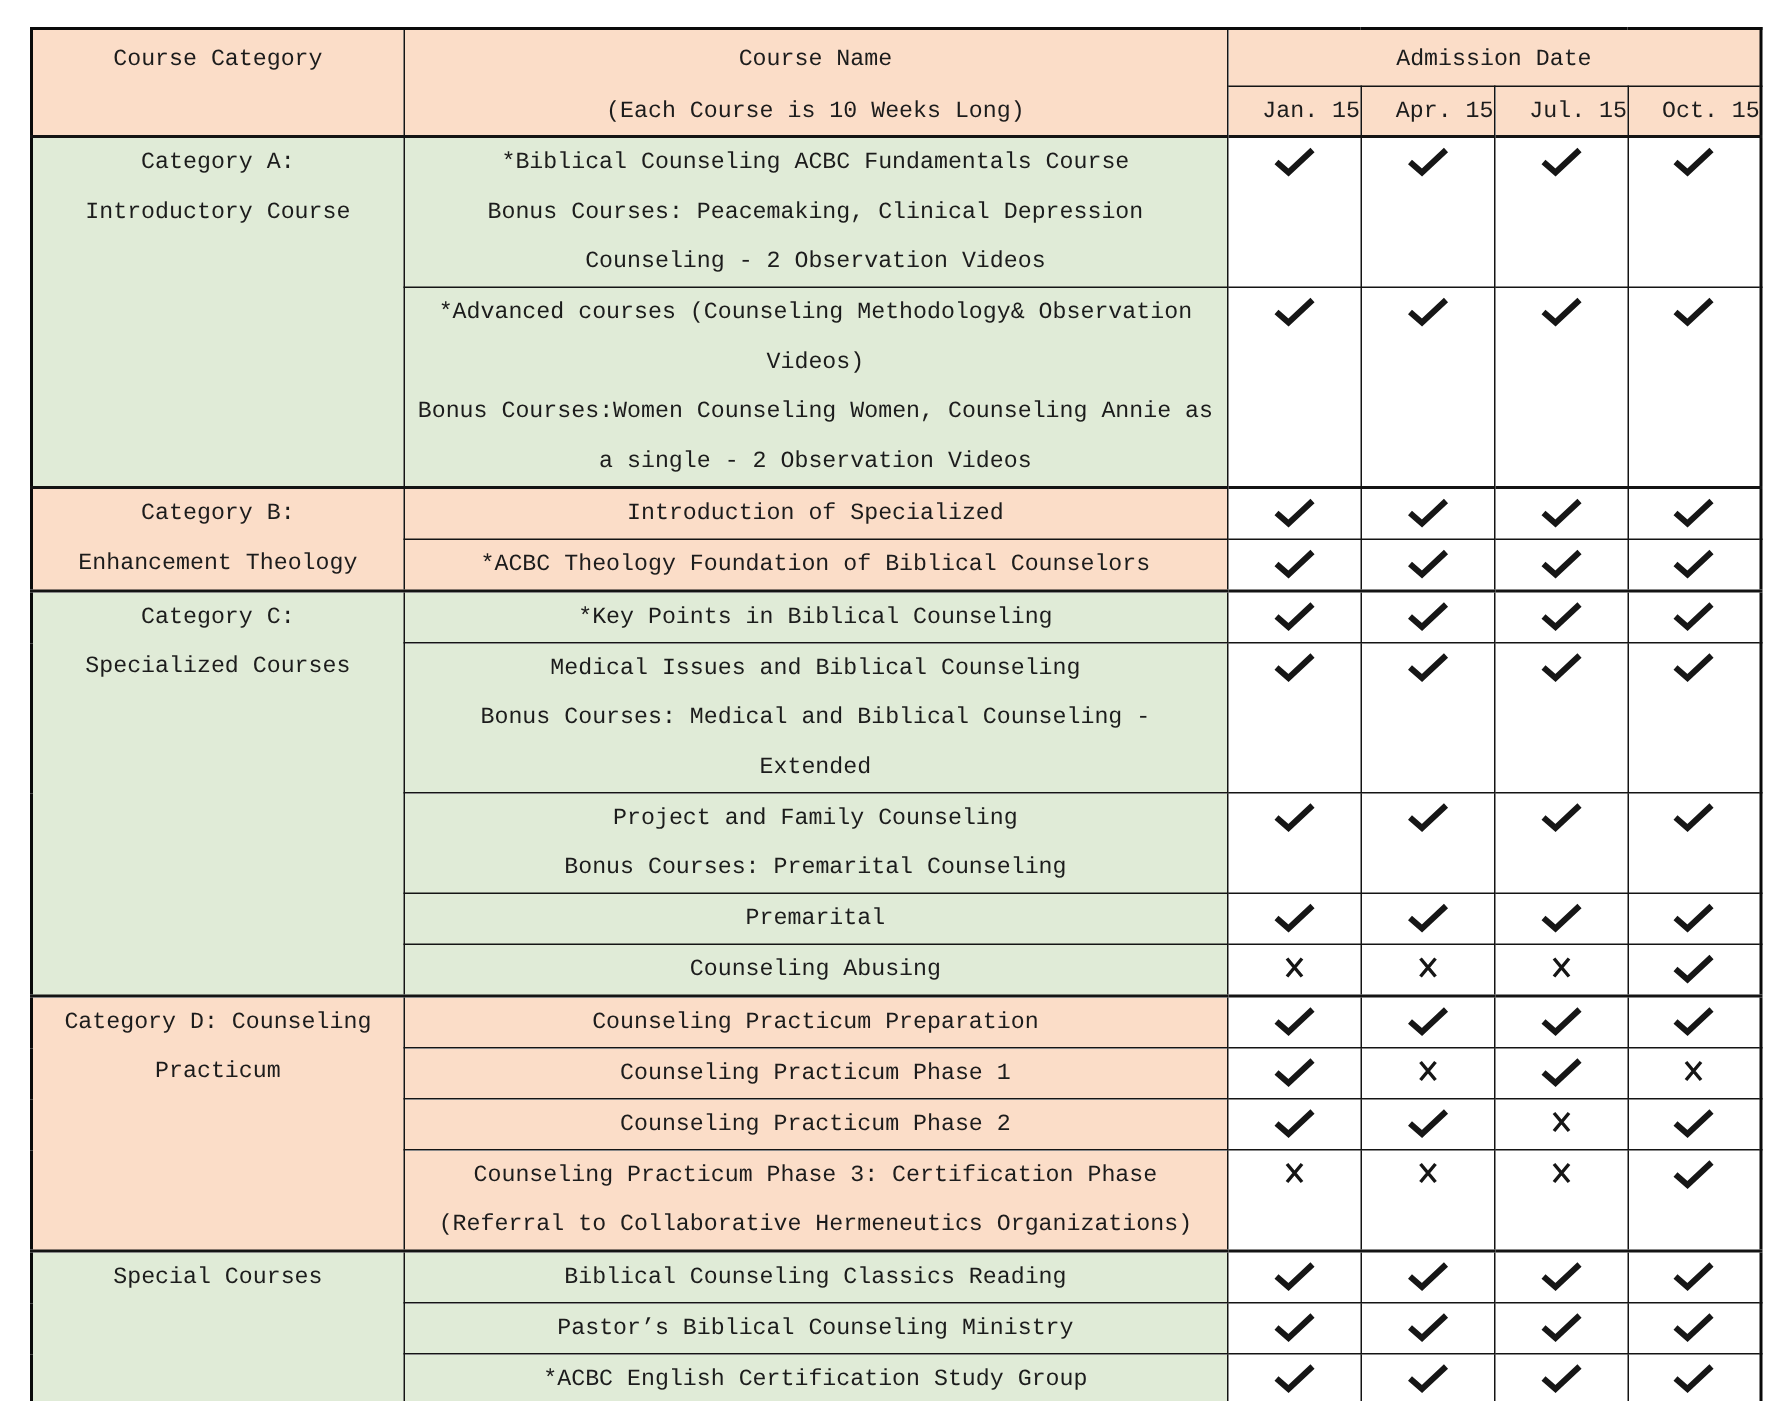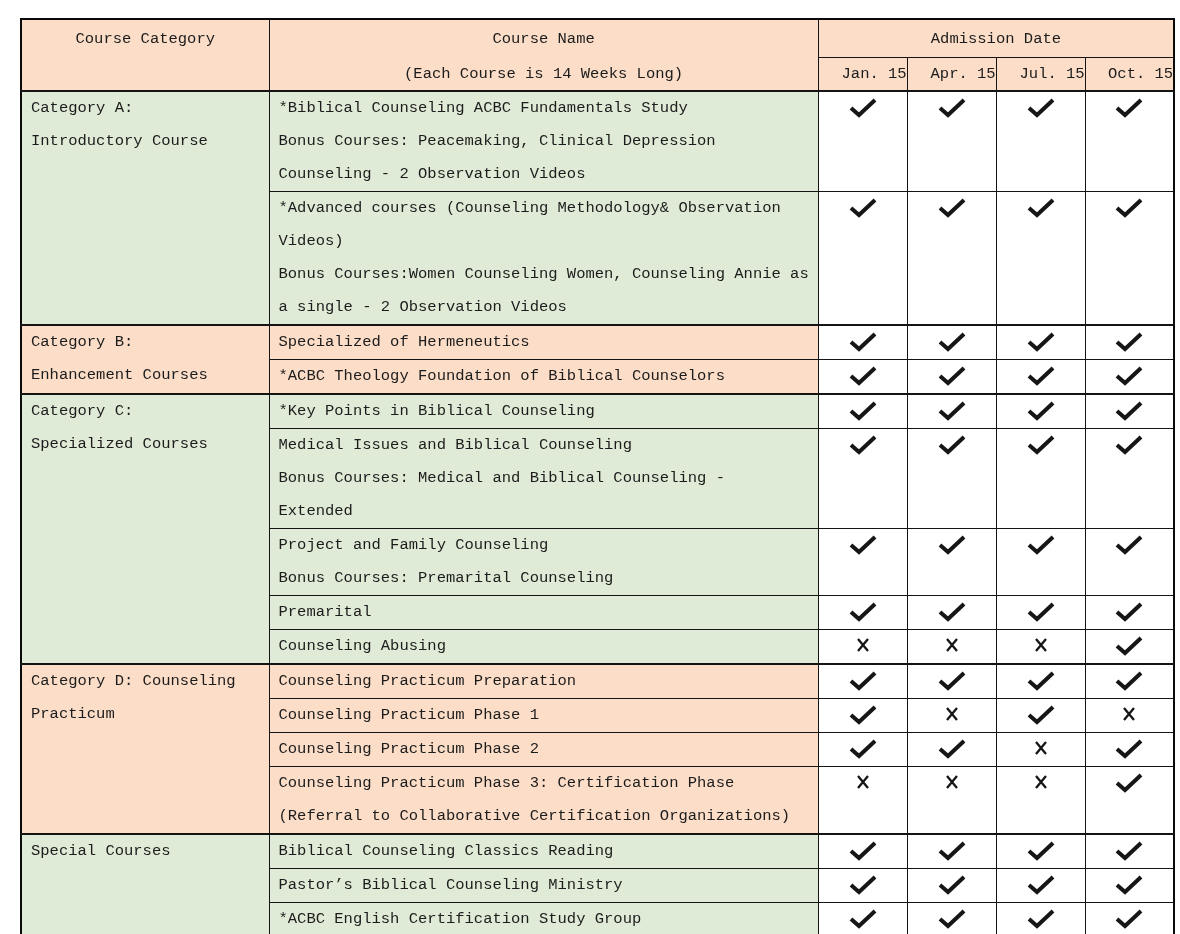--- a/index.html
+++ b/index.html
@@ -73,7 +73,7 @@
         </th>
         <th rowspan="2">
           <div class="hline1">Course Name</div>
-          <div class="hline2">(Each Course is 14 Weeks Long)</div>
+          <div class="hline2">(Each Course is 10 Weeks Long)</div>
         </th>
         <th colspan="4">
           <div class="hline1">Admission Date</div>

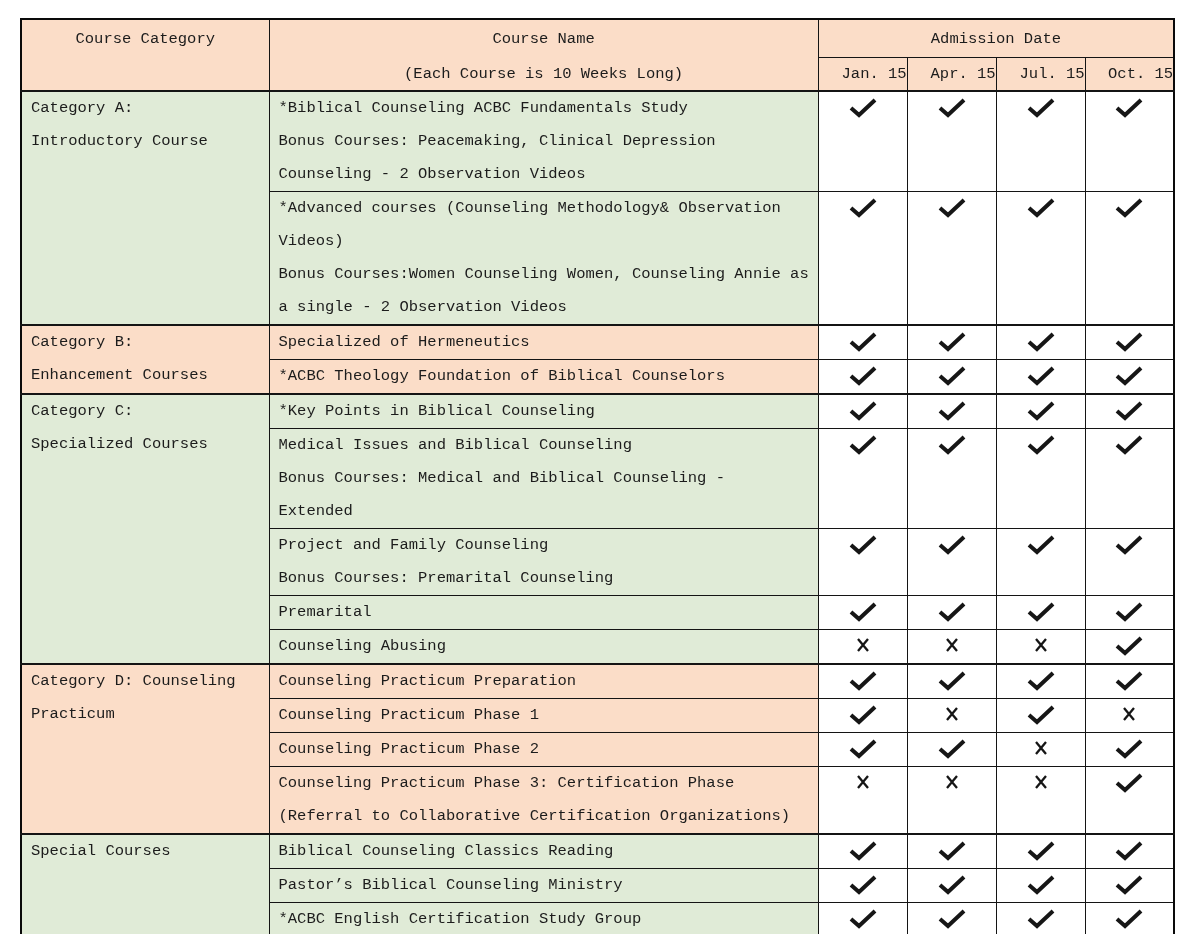--- a/index.html
+++ b/index.html
@@ -32,7 +32,7 @@
   th.date-head { height: 32px; text-align: right; white-space: nowrap; }
   td.cat-cell, td.name-cell {
     vertical-align: top;
-    text-align: left;
+    text-align: center;
     padding: 0 9px;
   }
   .line {

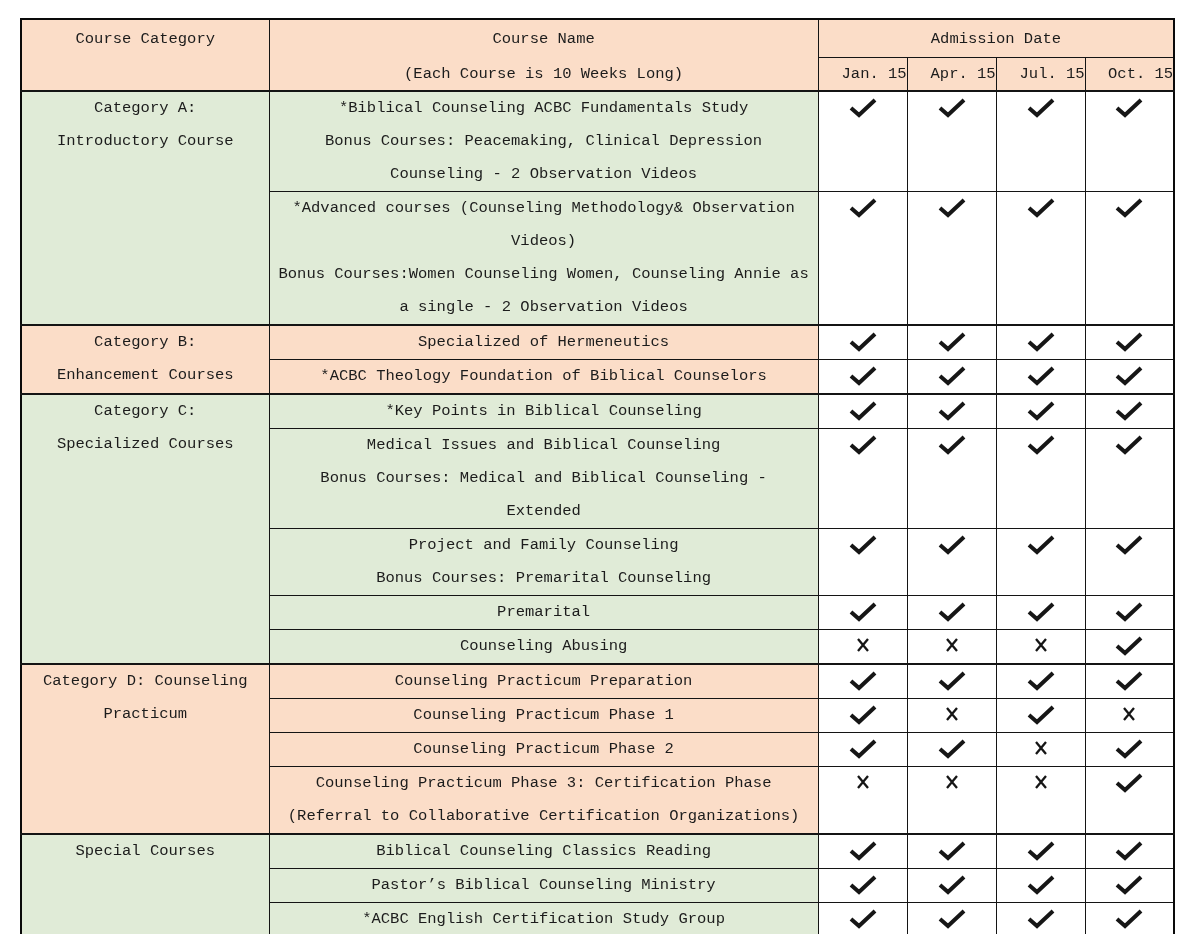--- a/index.html
+++ b/index.html
@@ -93,7 +93,7 @@
             <div class="line">Introductory Course</div>
           </td>
           <td class="name-cell">
-            <div class="line">*Biblical Counseling ACBC Fundamentals Study</div>
+            <div class="line">*Biblical Counseling ACBC Fundamentals Course</div>
             <div class="line">Bonus Courses: Peacemaking, Clinical Depression</div>
             <div class="line">Counseling - 2 Observation Videos</div>
           </td>

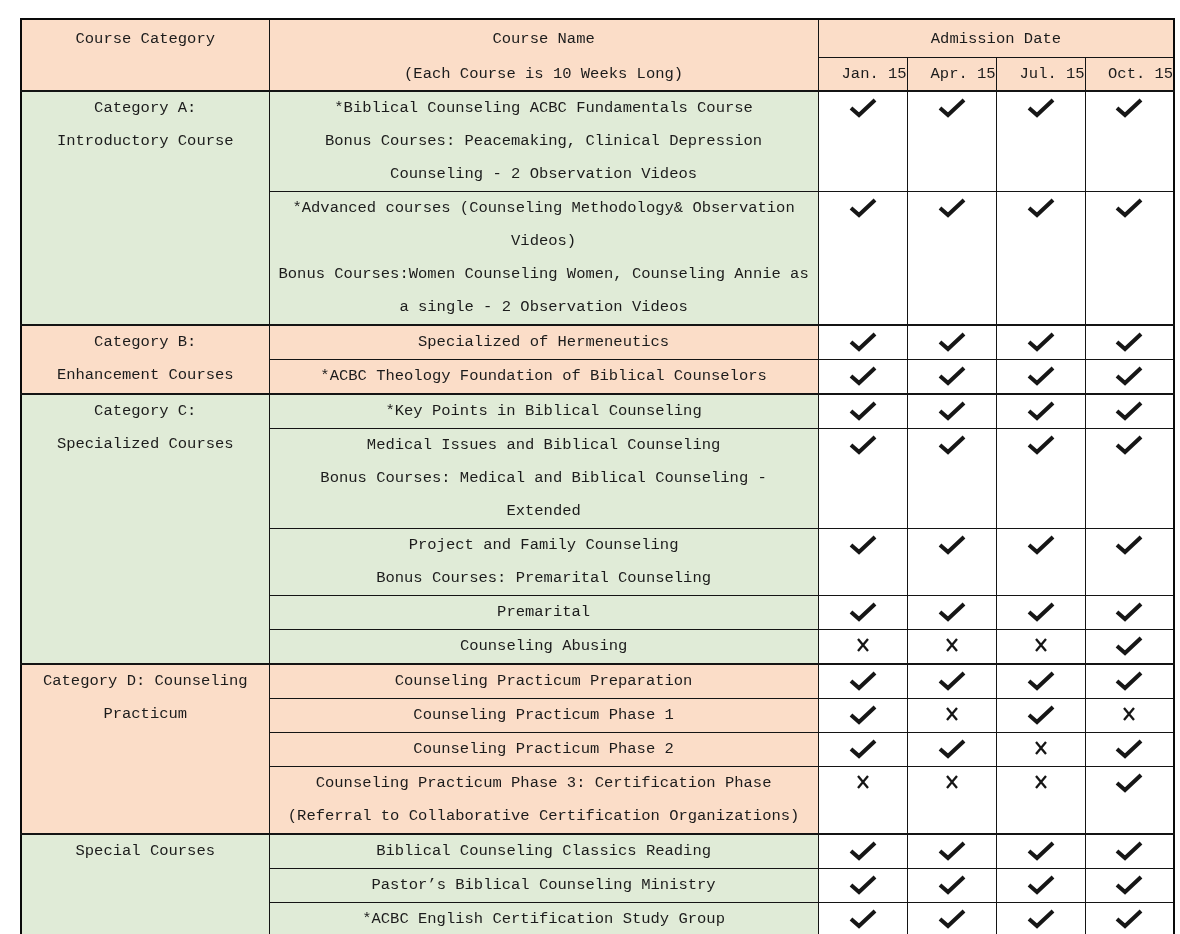--- a/index.html
+++ b/index.html
@@ -136,7 +136,7 @@
             <div class="line">Enhancement Courses</div>
           </td>
           <td class="name-cell">
-            <div class="line">Specialized of Hermeneutics</div>
+            <div class="line">Introduction of Specialized</div>
           </td>
           <td class="mark-cell"><svg viewBox="0 0 30 21" width="30" height="21" class="check-svg">
               <polyline points="3,11 11,18 27,3" fill="none" stroke="#161616" stroke-width="4"></polyline>

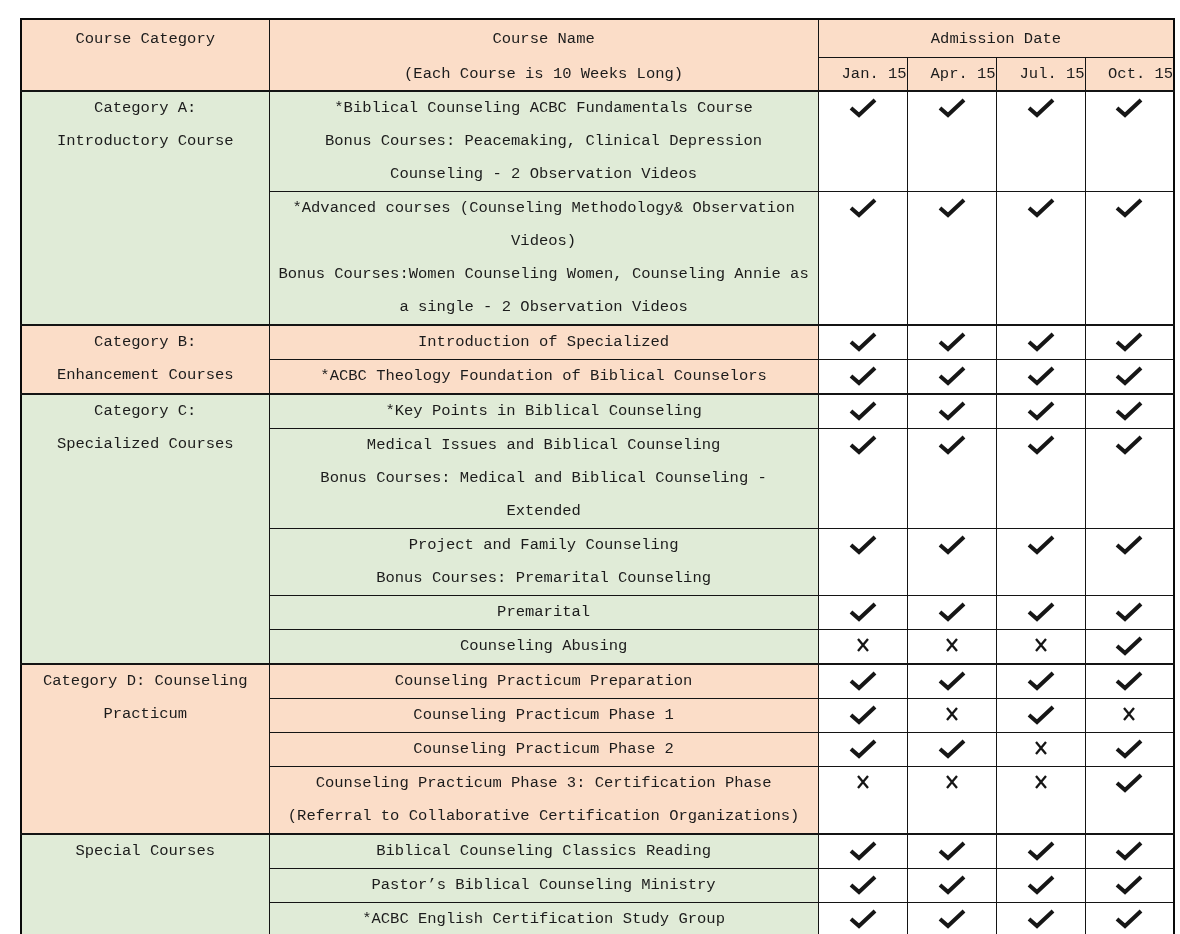--- a/index.html
+++ b/index.html
@@ -133,7 +133,7 @@
         <tr class="peach section-start">
           <td rowspan="2" class="cat-cell">
             <div class="line">Category B:</div>
-            <div class="line">Enhancement Courses</div>
+            <div class="line">Enhancement Theology</div>
           </td>
           <td class="name-cell">
             <div class="line">Introduction of Specialized</div>

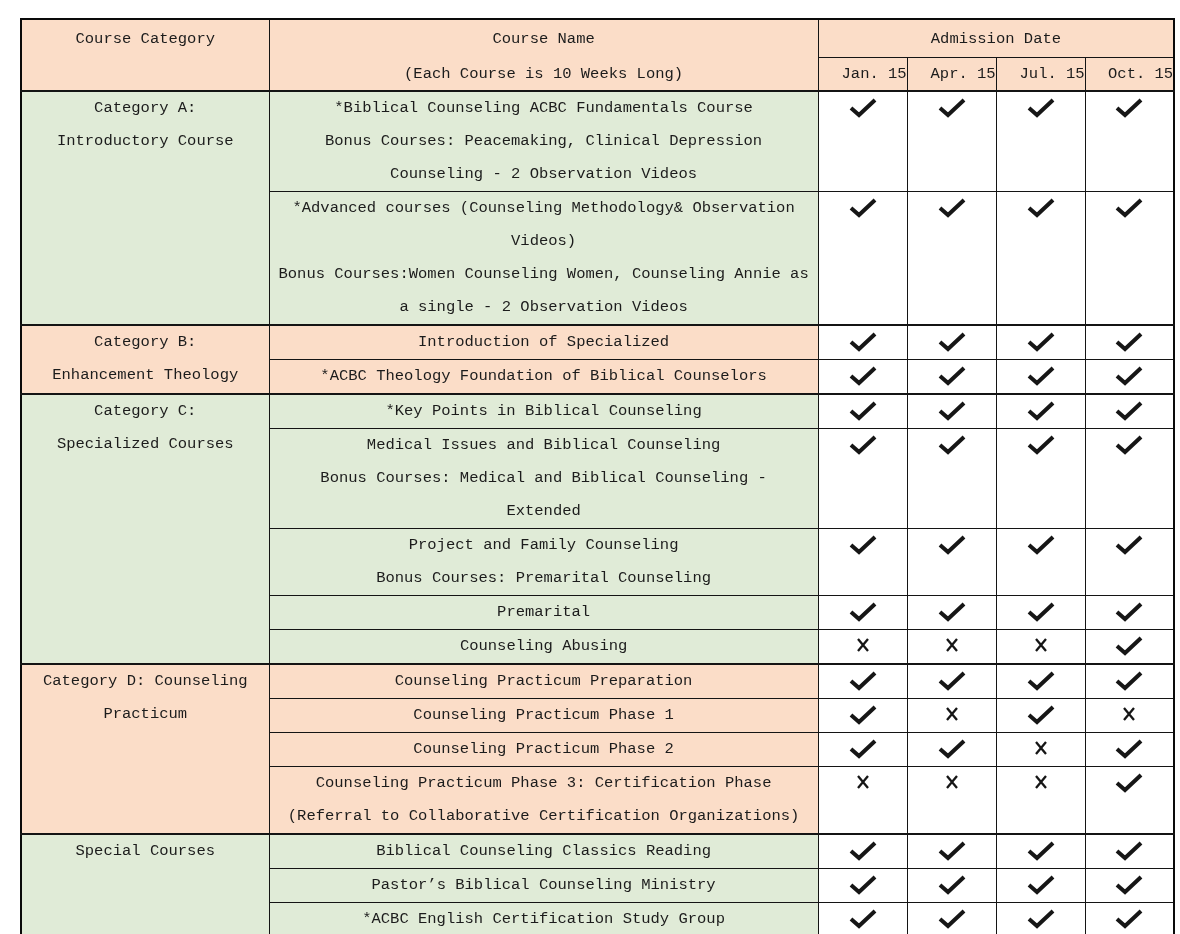--- a/index.html
+++ b/index.html
@@ -318,7 +318,7 @@
         <tr class="peach">
           <td class="name-cell">
             <div class="line">Counseling Practicum Phase 3: Certification Phase</div>
-            <div class="line">(Referral to Collaborative Certification Organizations)</div>
+            <div class="line">(Referral to Collaborative Hermeneutics Organizations)</div>
           </td>
           <td class="mark-cell"><svg viewBox="0 0 16 16" width="16" height="16" class="x-svg">
               <path d="M3 2 L13 14 M13 2 L3 14" fill="none" stroke="#161616" stroke-width="2.3"></path>

